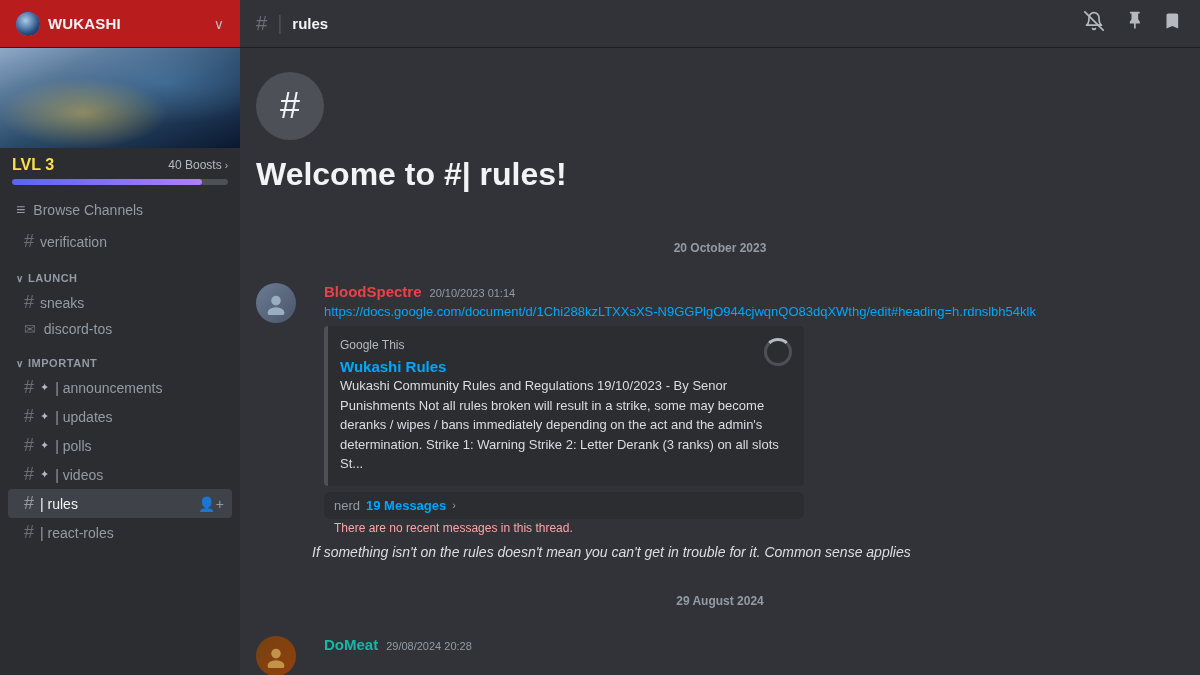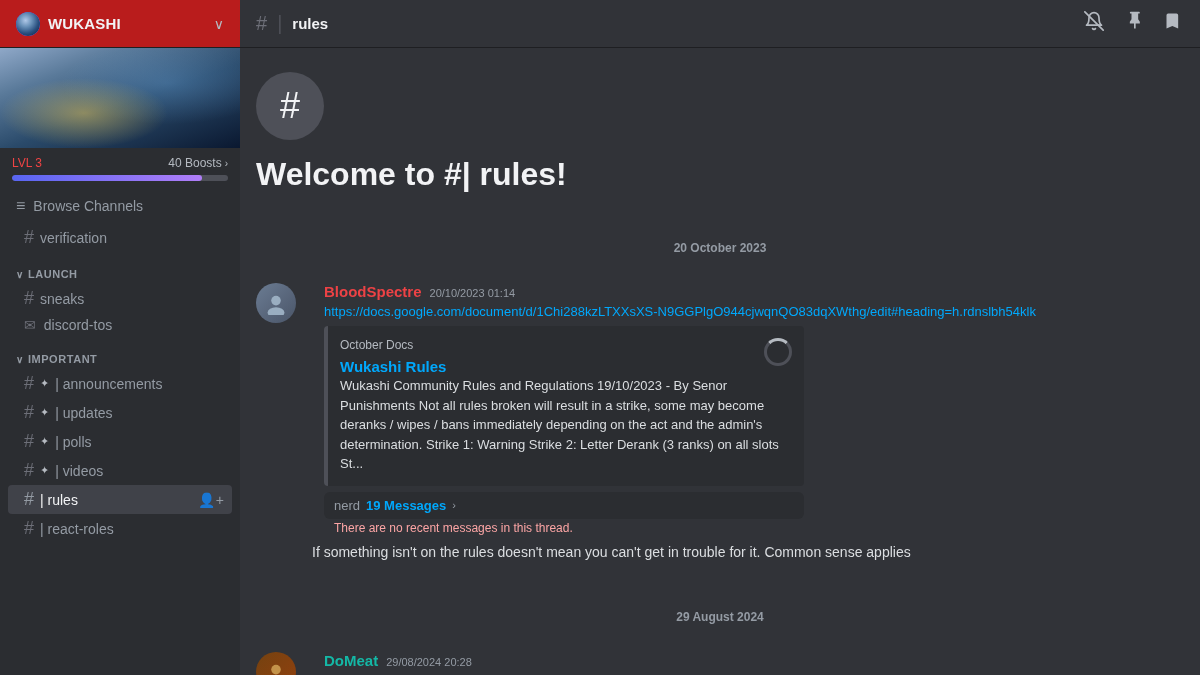--- a/index.html
+++ b/index.html
@@ -99,9 +99,9 @@
     }
 
     .lvl-label {
-      color: #ef4444;
-      font-size: 12px;
-      font-weight: 400;
+      color: #fde047;
+      font-size: 16px;
+      font-weight: 700;
     }
 
     .boost-label {

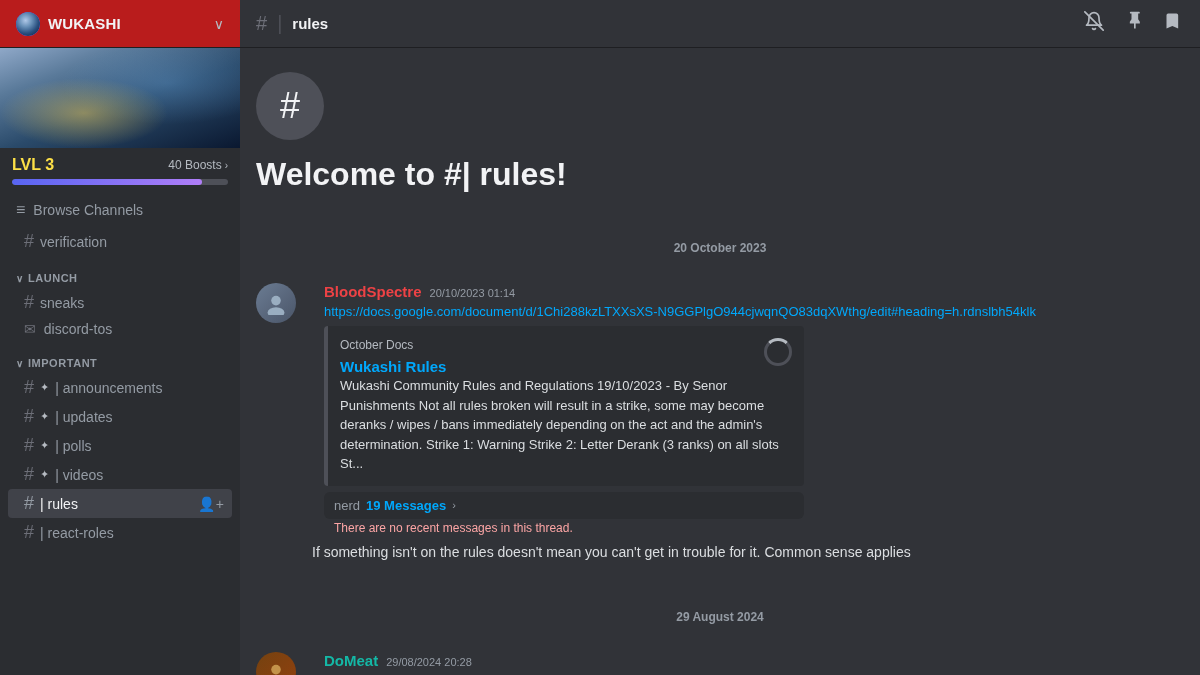--- a/index.html
+++ b/index.html
@@ -653,7 +653,7 @@
         
         <div class="embed">
           <div class="embed-inner">
-            <div class="embed-provider">October Docs</div>
+            <div class="embed-provider">Google This</div>
             <a class="embed-title" href="#">Wukashi Rules</a>
             <div class="embed-description">Wukashi Community Rules and Regulations 19/10/2023 - By Senor Punishments Not all rules broken will result in a strike, some may become deranks / wipes / bans immediately depending on the act and the admin's determination. Strike 1: Warning Strike 2: Letter Derank (3 ranks) on all slots St...</div>
             <div style="position:absolute;right:0;top:0;">

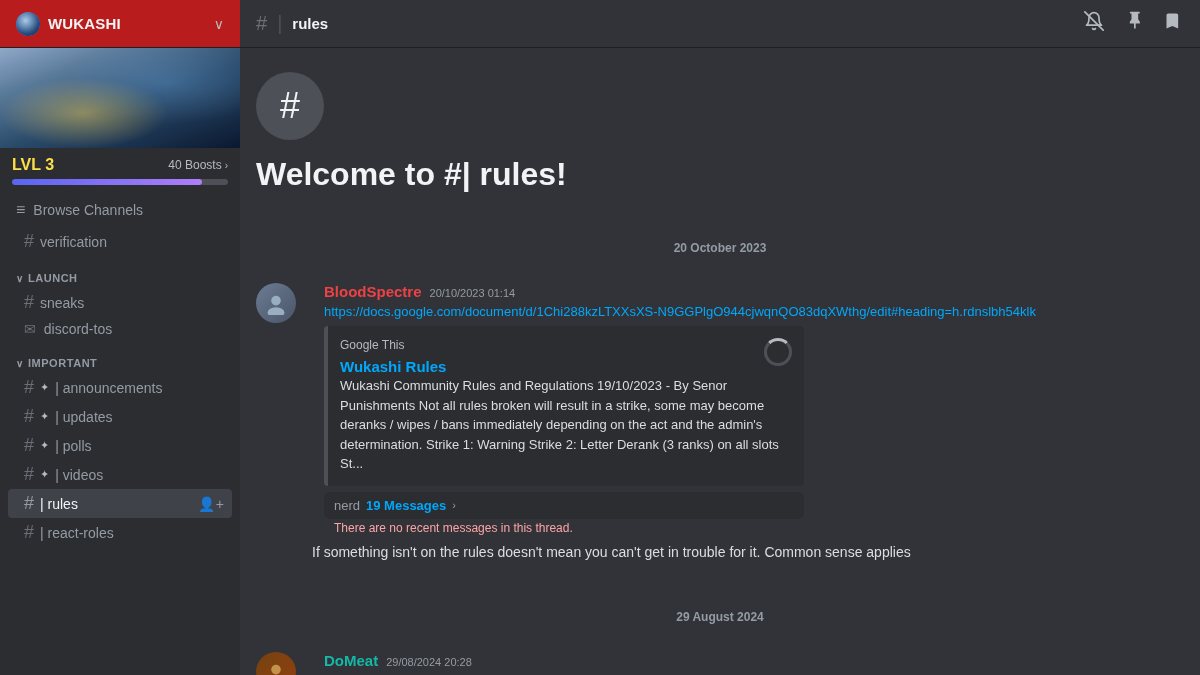--- a/index.html
+++ b/index.html
@@ -672,7 +672,7 @@
       </div>
     </div>
 
-    <div style="padding: 4px 16px 4px 72px; margin-bottom: 20px;">
+    <div style="padding: 4px 16px 4px 72px; margin-bottom: 4px; font-style: italic;">
       <span class="message-text">If something isn't on the rules doesn't mean you can't get in trouble for it. Common sense applies</span>
     </div>
 

